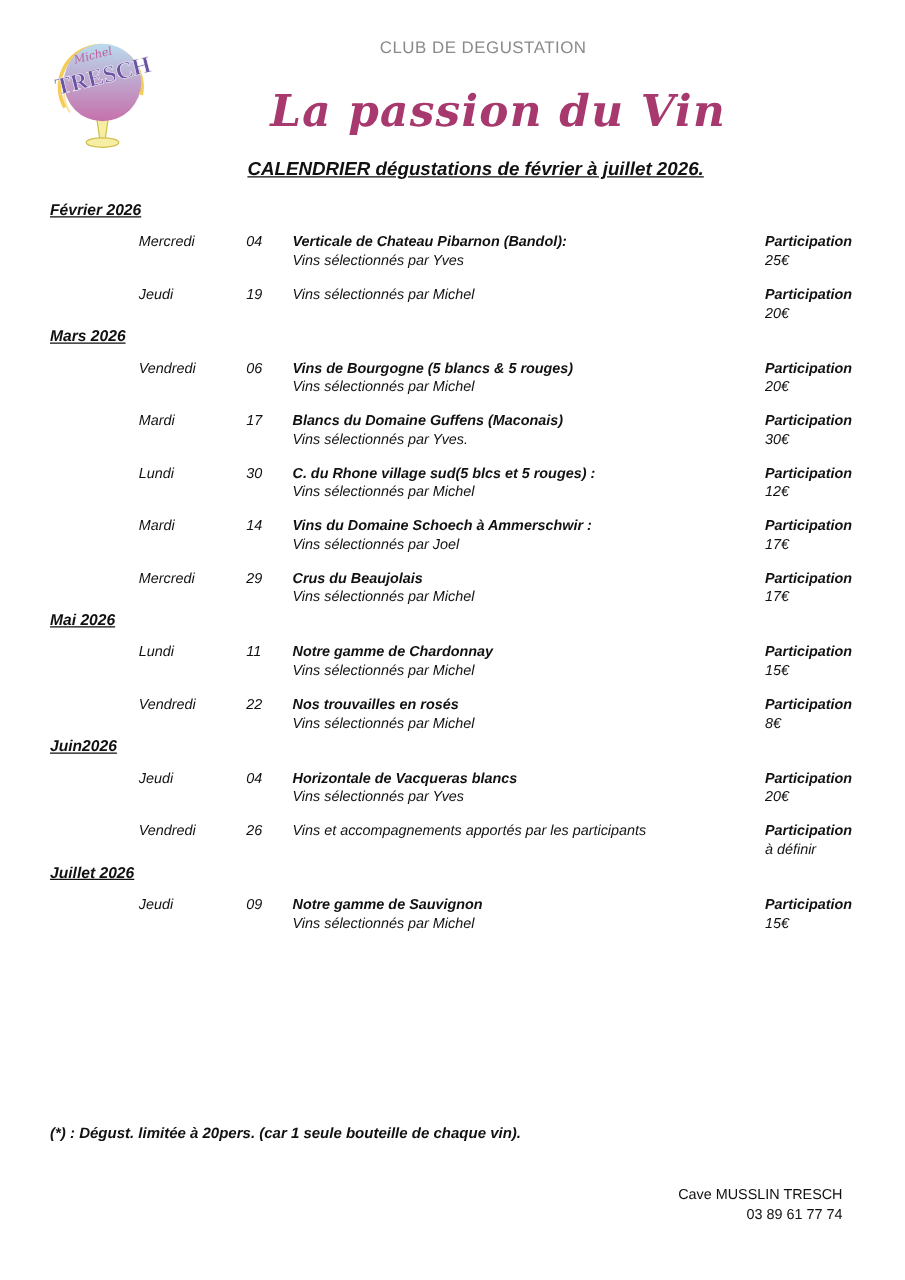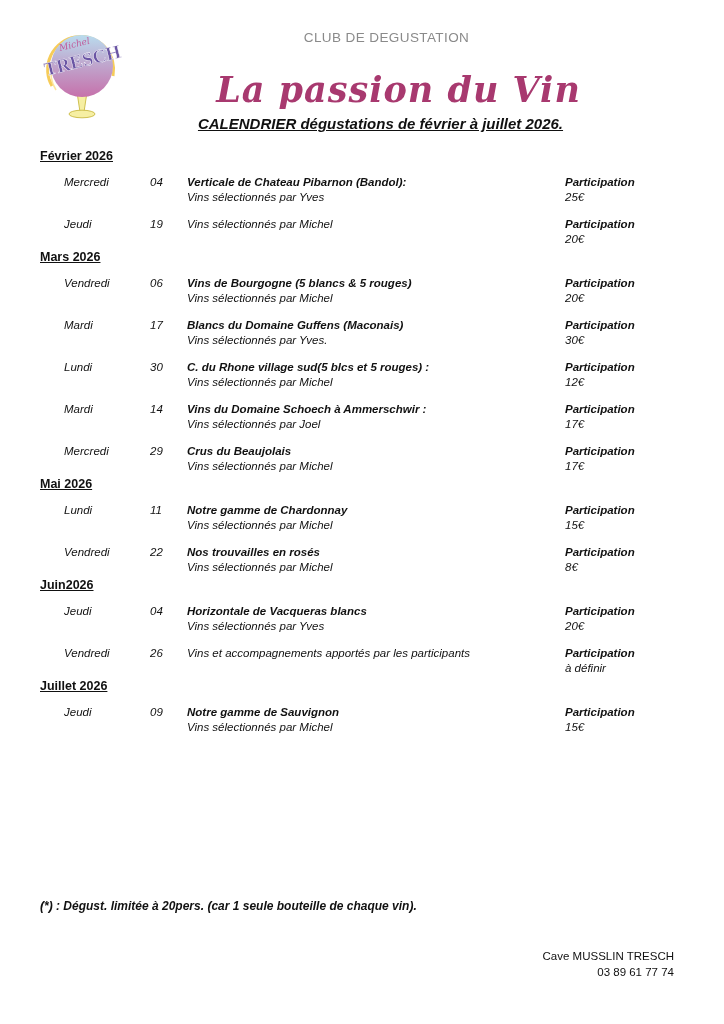--- a/index.html
+++ b/index.html
@@ -40,7 +40,7 @@
     margin-left:44px;
   }
   .cal-title{
-    margin-top:5px;
+    margin-top:17px;
     padding-left:37px;
     text-align:center;
     font-size:15px;

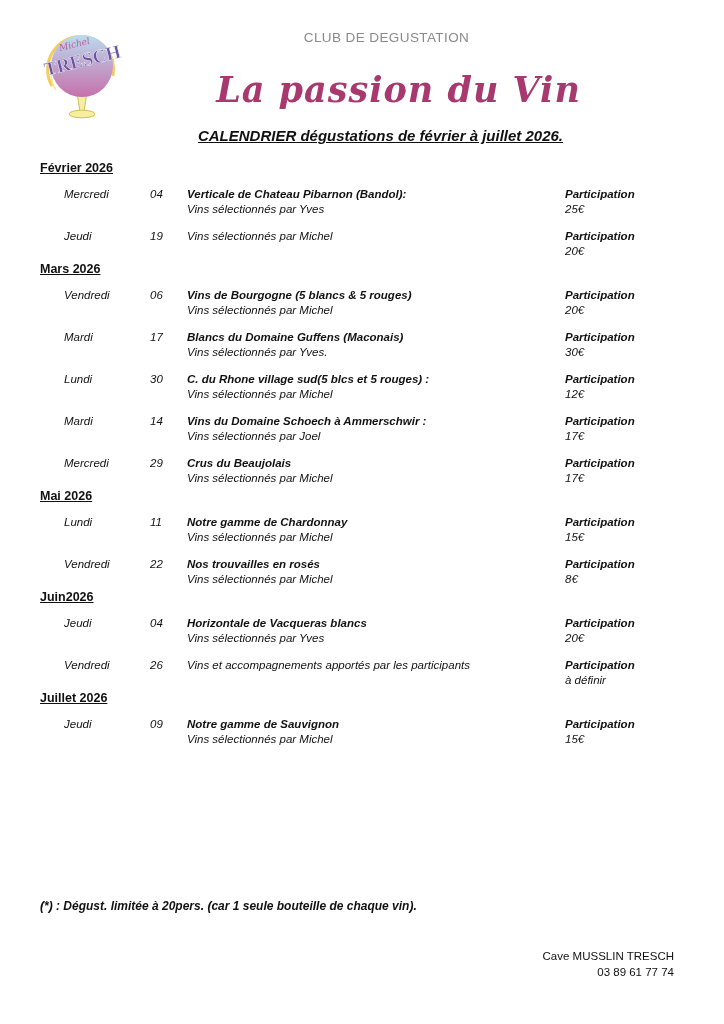--- a/index.html
+++ b/index.html
@@ -55,6 +55,7 @@
     margin:0 0 0 40px;
     font-size:12.5px;
     font-weight:bold;
+    font-style:italic;
     text-decoration:underline;
   }
   .event-row{

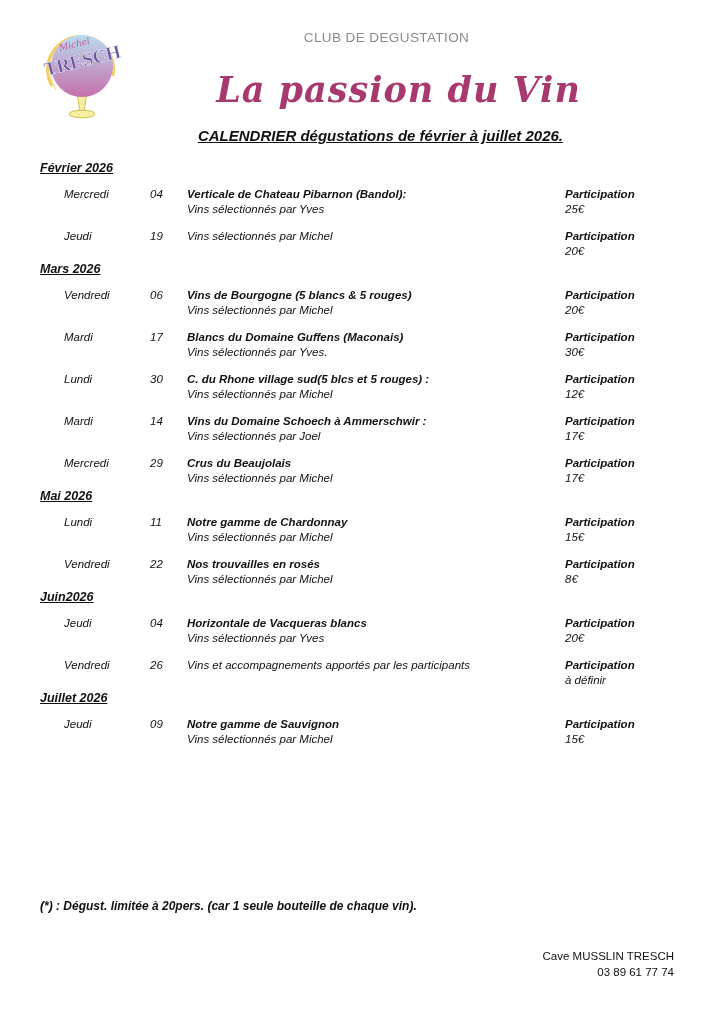--- a/index.html
+++ b/index.html
@@ -61,7 +61,7 @@
   .event-row{
     display:grid;
     grid-template-columns:86px 37px 378px 151px;
-    margin-left:64px;
+    margin-left:111px;
     margin-top:12px;
     font-size:11.5px;
     font-style:italic;

